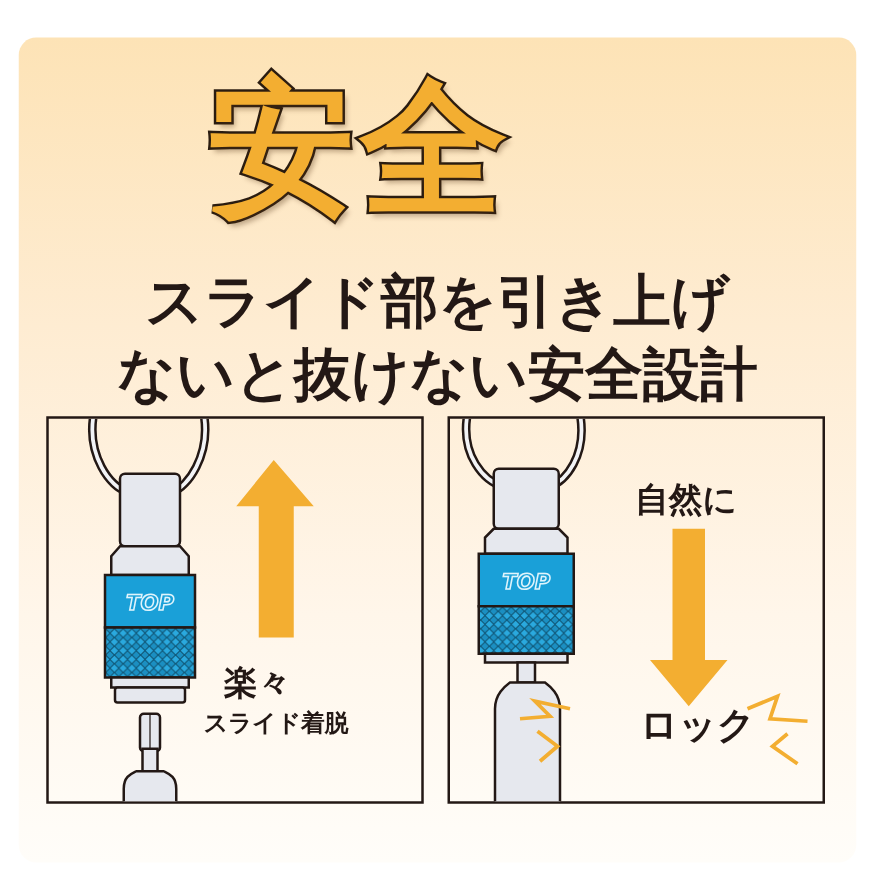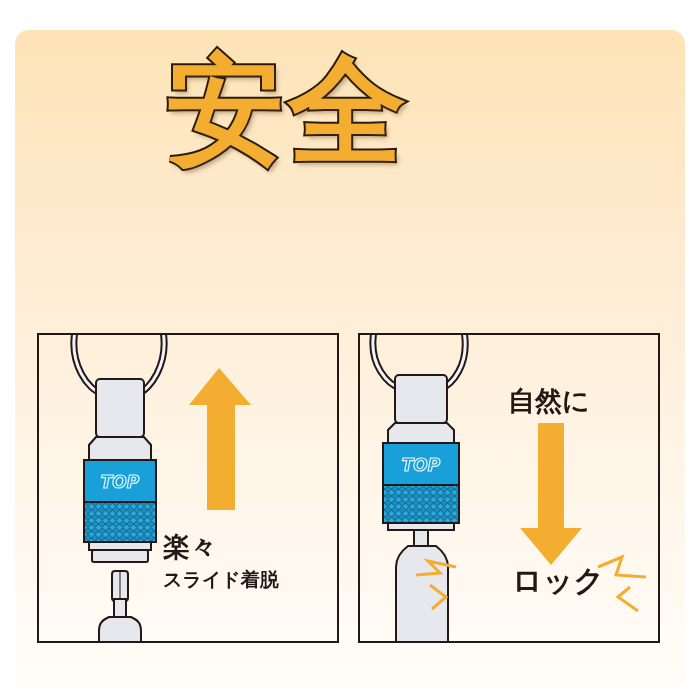--- a/index.html
+++ b/index.html
@@ -16,7 +16,7 @@
   }
   .headline {
     position: absolute; left: 0; top: 50px; width: 576px; text-align: center;
-    font-family: Liberation Mono, monospace; font-weight: bold;
+    font-family: Liberation Serif, serif; font-weight: bold;
     font-size: 118px; line-height: 140px; letter-spacing: 4px;
     color: #f3ae31;
     -webkit-text-stroke: 4px #2a1c10;

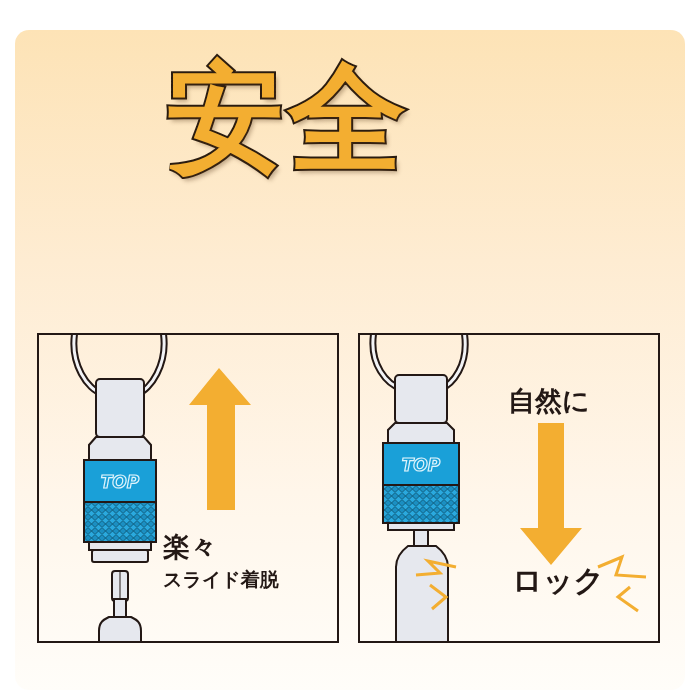--- a/index.html
+++ b/index.html
@@ -54,6 +54,7 @@
 <div class="headline">安全</div>
 
 <div class="subtitle">
+  <div>スライド部を引き上げ</div>
 </div>
 
 <div class="panel panel-left">

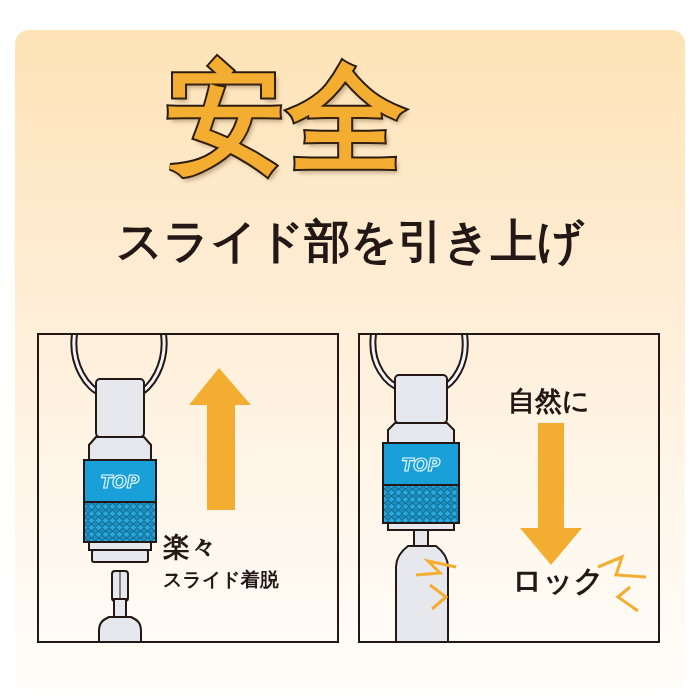--- a/index.html
+++ b/index.html
@@ -55,6 +55,7 @@
 
 <div class="subtitle">
   <div>スライド部を引き上げ</div>
+  <div>ないと抜けない安全設計</div>
 </div>
 
 <div class="panel panel-left">

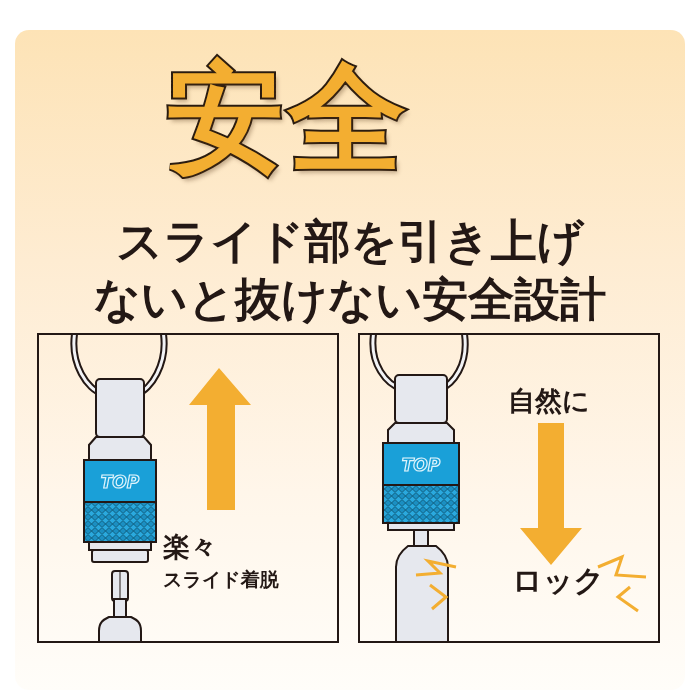--- a/index.html
+++ b/index.html
@@ -41,7 +41,7 @@
     position: absolute; font-weight: bold; color: #231815;
     font-family: "DejaVu Sans", sans-serif; white-space: nowrap;
   }
-  .label-left1 { left: 124px; top: 196px; font-size: 27px; line-height: 32px; }
+  .label-left1 { left: 140px; top: 196px; font-size: 27px; line-height: 32px; }
   .label-left2 { left: 124px; top: 228px; font-size: 19px; line-height: 32px; }
   .label-right-top { left: 148px; top: 50px; font-size: 27px; line-height: 32px; }
   .label-right-lock { left: 152px; top: 228px; font-size: 30px; line-height: 36px; }

